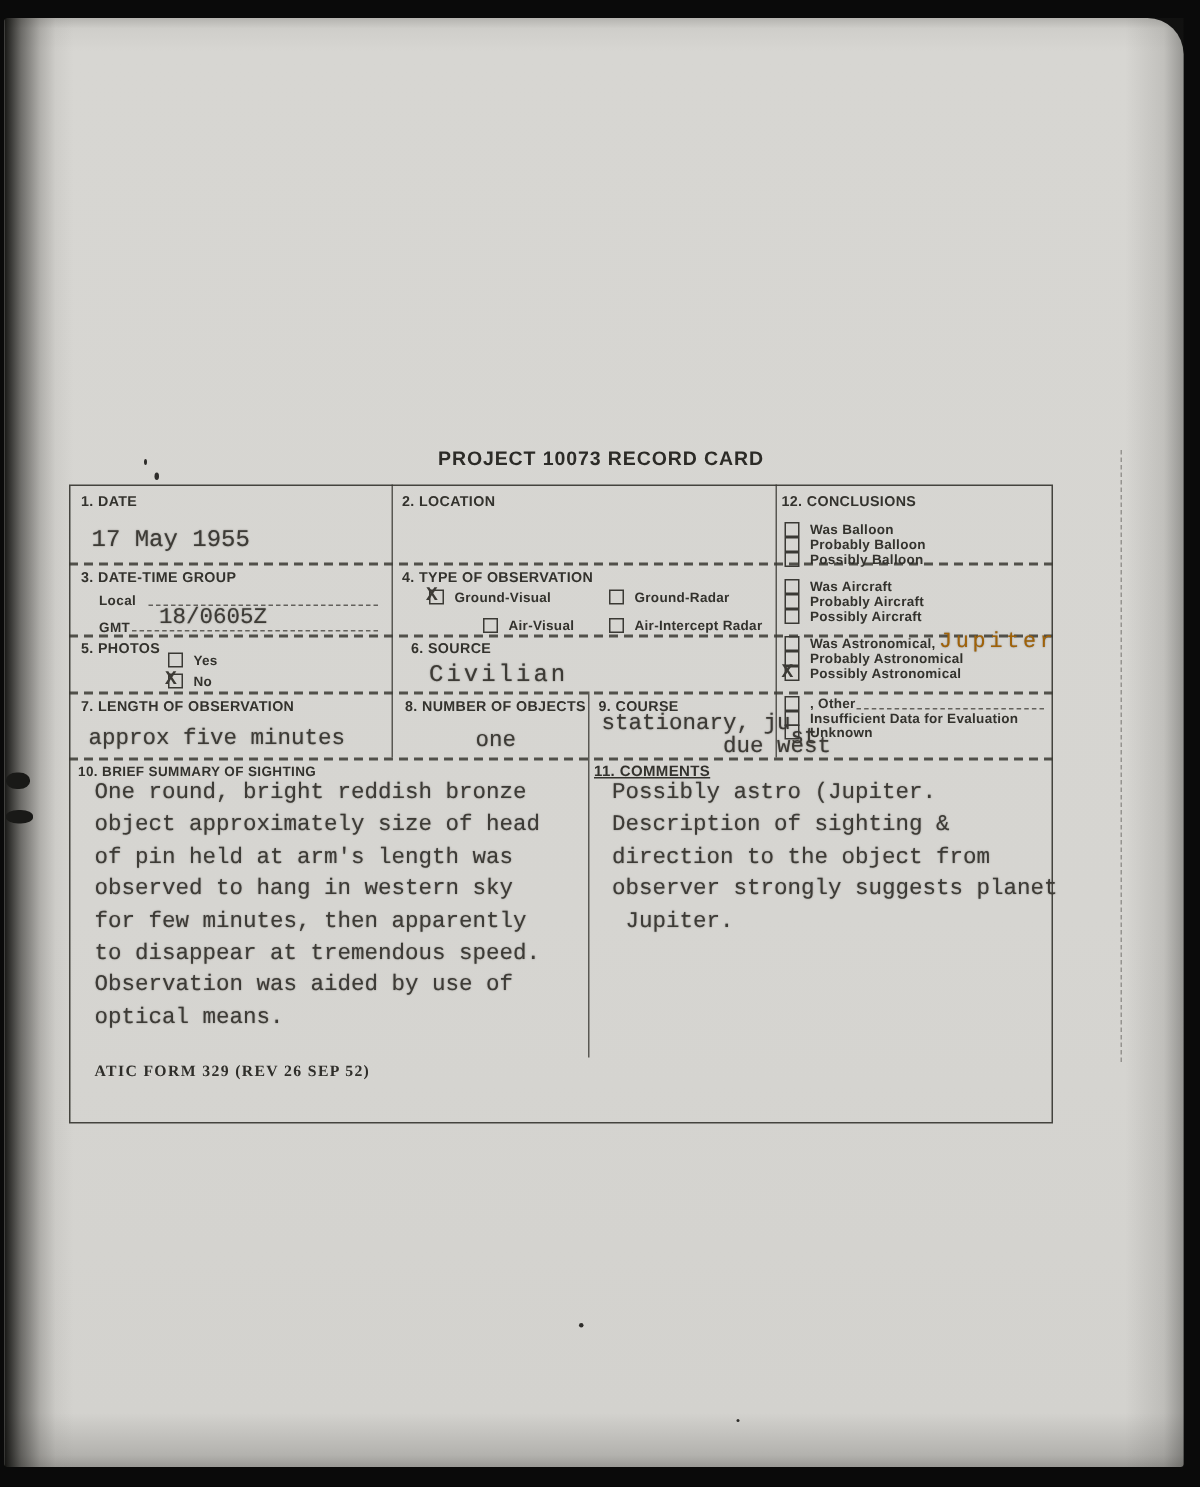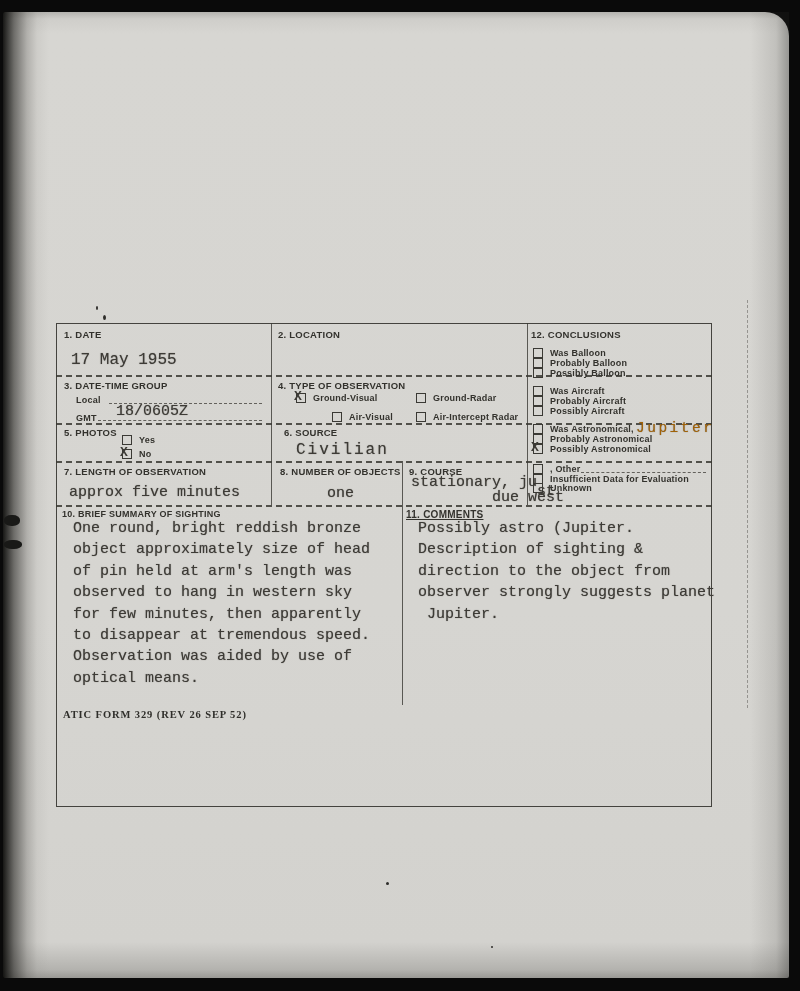--- a/index.html
+++ b/index.html
@@ -71,6 +71,7 @@
   <div class="speck" style="left:386px;top:882px;width:3px;height:3px;"></div>
   <div class="speck" style="left:491px;top:946px;width:2px;height:2px;"></div>
 
+  <div class="title">PROJECT 10073 RECORD CARD</div>
 
   <div class="card">
     <div class="tbl-outer"></div>

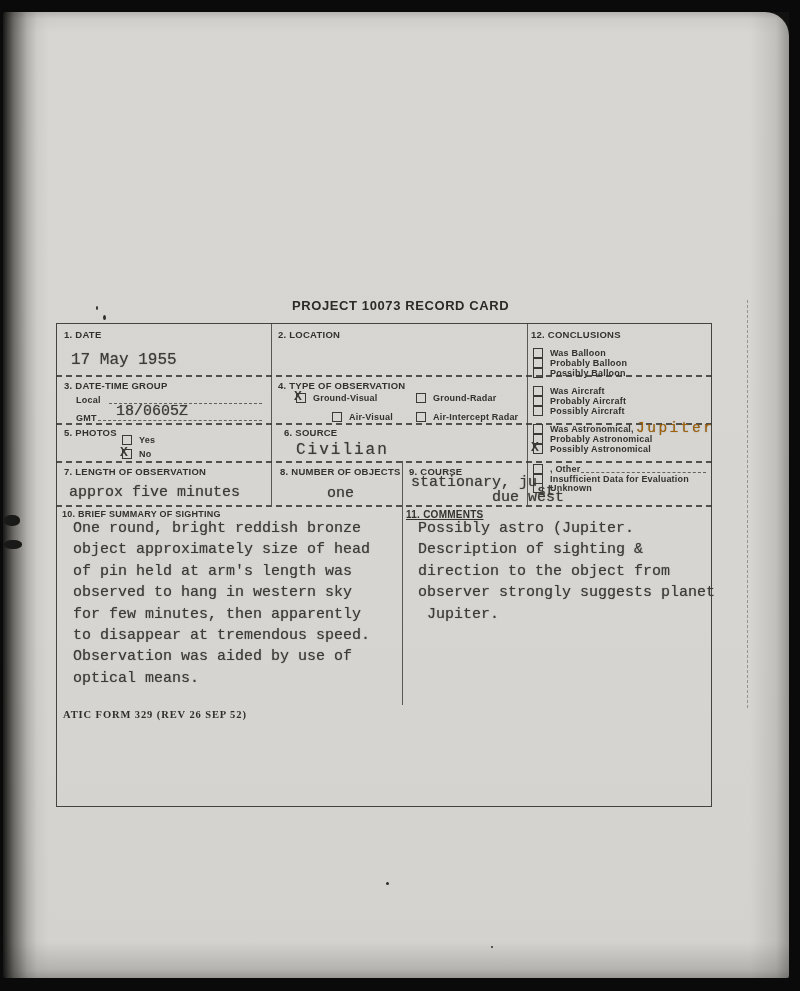--- a/index.html
+++ b/index.html
@@ -20,7 +20,7 @@
   .title{position:absolute;left:292px;top:298px;font-weight:700;font-size:13px;
         letter-spacing:.6px;color:#2c2b27;}
 
-  .card{position:absolute;left:56px;top:323px;width:656px;height:484px;}
+  .card{position:absolute;left:46px;top:323px;width:656px;height:426px;}
   .tbl-outer{position:absolute;inset:0;border:1.6px solid rgba(52,51,46,.9);}
   .hline{position:absolute;left:0;width:656px;height:0;border-top:2px dashed rgba(58,56,51,.85);}
   .vline{position:absolute;width:0;border-left:1.4px solid rgba(58,56,51,.8);}

